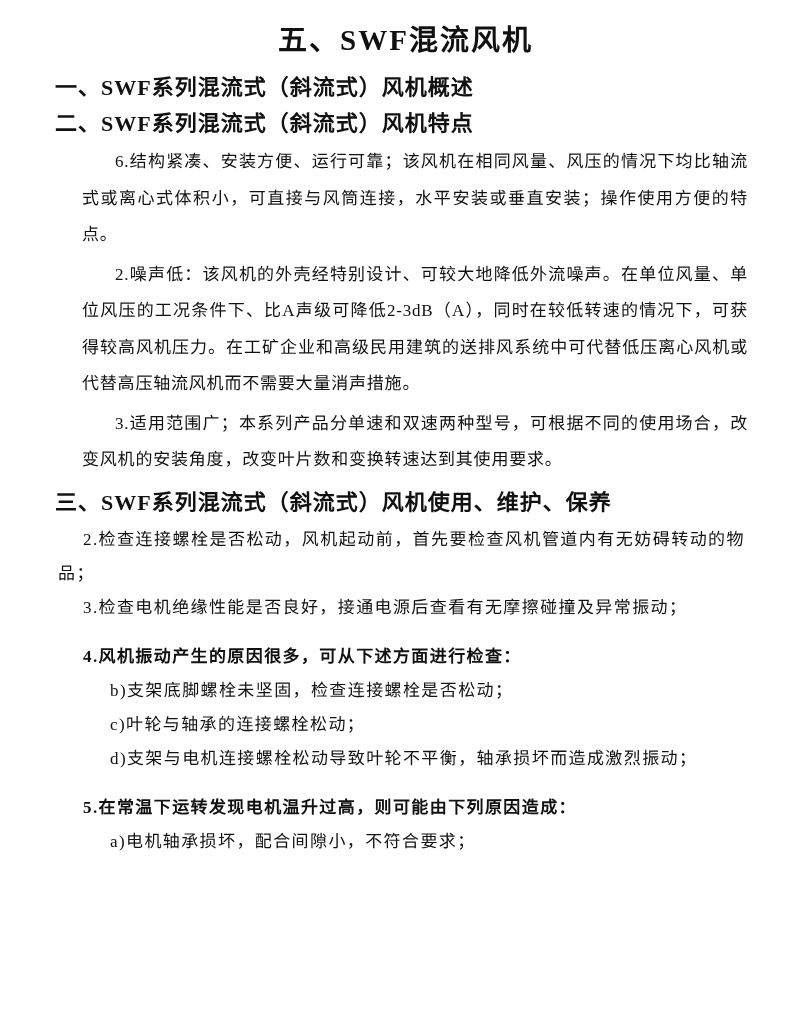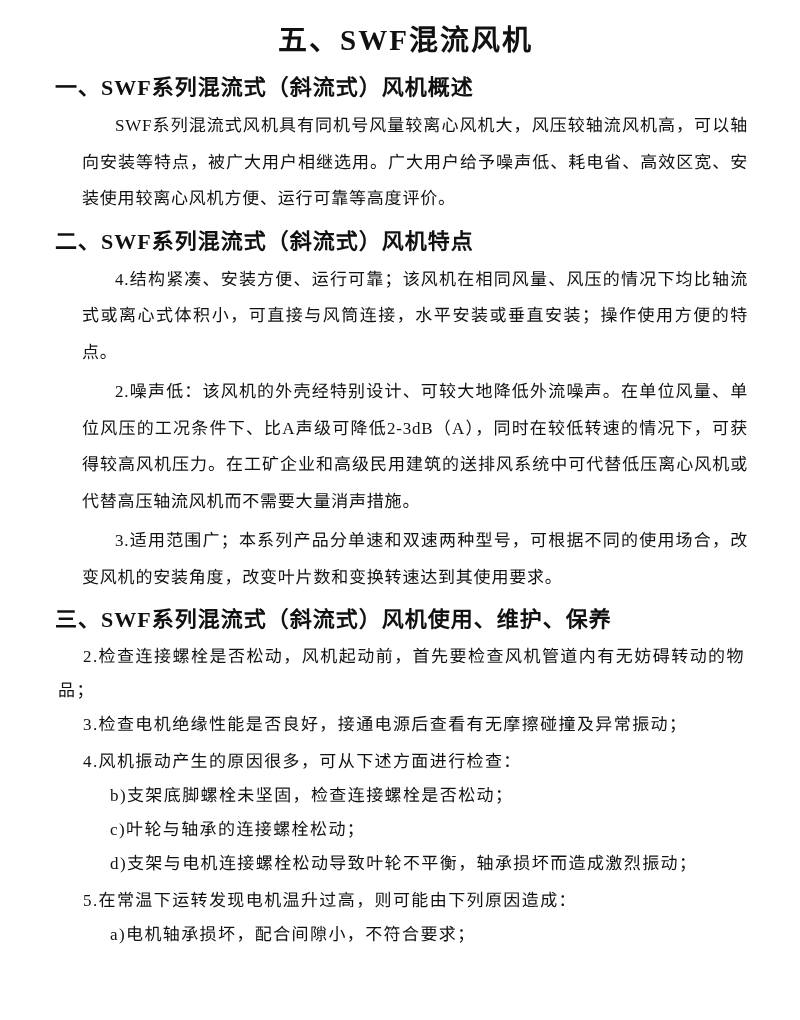--- a/index.html
+++ b/index.html
@@ -69,7 +69,6 @@
   <h1 class="doc-title">五、SWF混流风机</h1>
 
   <h2 class="section-heading">一、SWF系列混流式（斜流式）风机概述</h2>
-  <p class="body-par">SWF系列混流式风机具有同机号风量较离心风机大，风压较轴流风机高，可以轴向安装等特点，被广大用户相继选用。广大用户给予噪声低、耗电省、高效区宽、安装使用较离心风机方便、运行可靠等高度评价。</p>
 
   <h2 class="section-heading">二、SWF系列混流式（斜流式）风机特点</h2>
   <p class="body-par">4.结构紧凑、安装方便、运行可靠；该风机在相同风量、风压的情况下均比轴流式或离心式体积小，可直接与风筒连接，水平安装或垂直安装；操作使用方便的特点。</p>

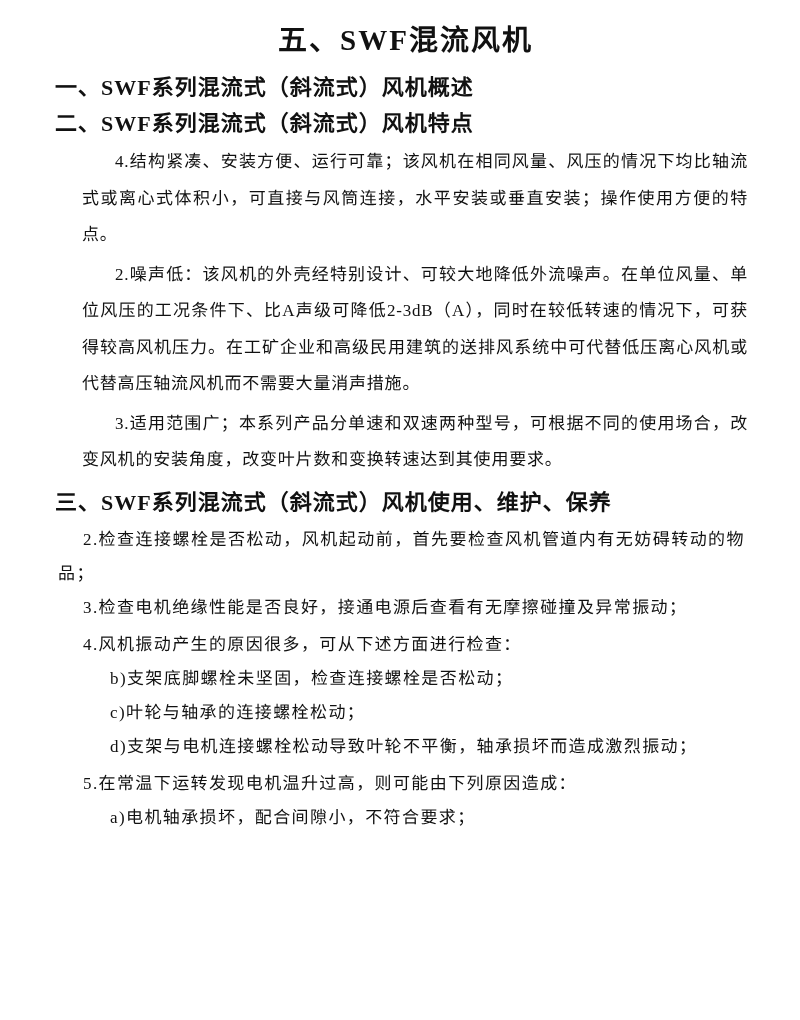--- a/index.html
+++ b/index.html
@@ -71,7 +71,7 @@
   <h2 class="section-heading">一、SWF系列混流式（斜流式）风机概述</h2>
 
   <h2 class="section-heading">二、SWF系列混流式（斜流式）风机特点</h2>
-  <p class="body-par">4.结构紧凑、安装方便、运行可靠；该风机在相同风量、风压的情况下均比轴流式或离心式体积小，可直接与风筒连接，水平安装或垂直安装；操作使用方便的特点。</p>
+  <p class="body-par">6.结构紧凑、安装方便、运行可靠；该风机在相同风量、风压的情况下均比轴流式或离心式体积小，可直接与风筒连接，水平安装或垂直安装；操作使用方便的特点。</p>
   <p class="body-par par-gap">2.噪声低：该风机的外壳经特别设计、可较大地降低外流噪声。在单位风量、单位风压的工况条件下、比A声级可降低2-3dB（A），同时在较低转速的情况下，可获得较高风机压力。在工矿企业和高级民用建筑的送排风系统中可代替低压离心风机或代替高压轴流风机而不需要大量消声措施。</p>
   <p class="body-par par-gap">3.适用范围广；本系列产品分单速和双速两种型号，可根据不同的使用场合，改变风机的安装角度，改变叶片数和变换转速达到其使用要求。</p>
 

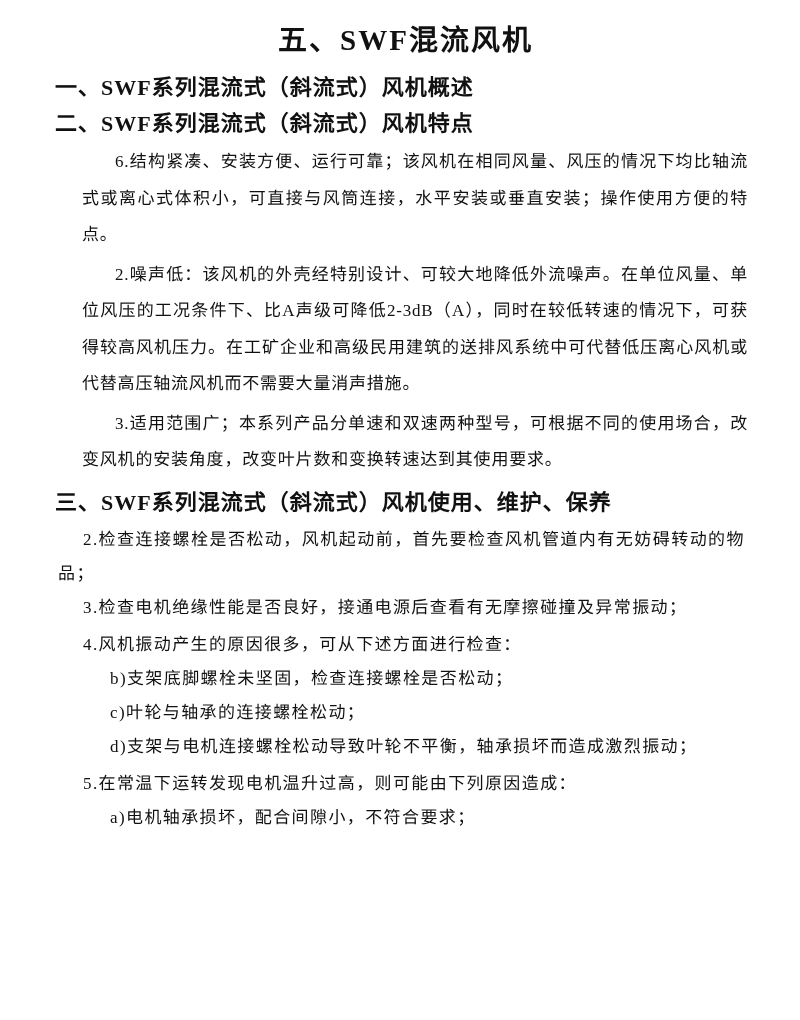--- a/index.html
+++ b/index.html
@@ -59,7 +59,7 @@
   }
   .lvl1 { text-indent: 25px; }
   .lvl2 { text-indent: 52px; }
-  .gap-before { margin-top: 3px; }
+  .gap-before { margin-top: 15px; font-weight: bold; }
 </style>
 </head>
 <body>

